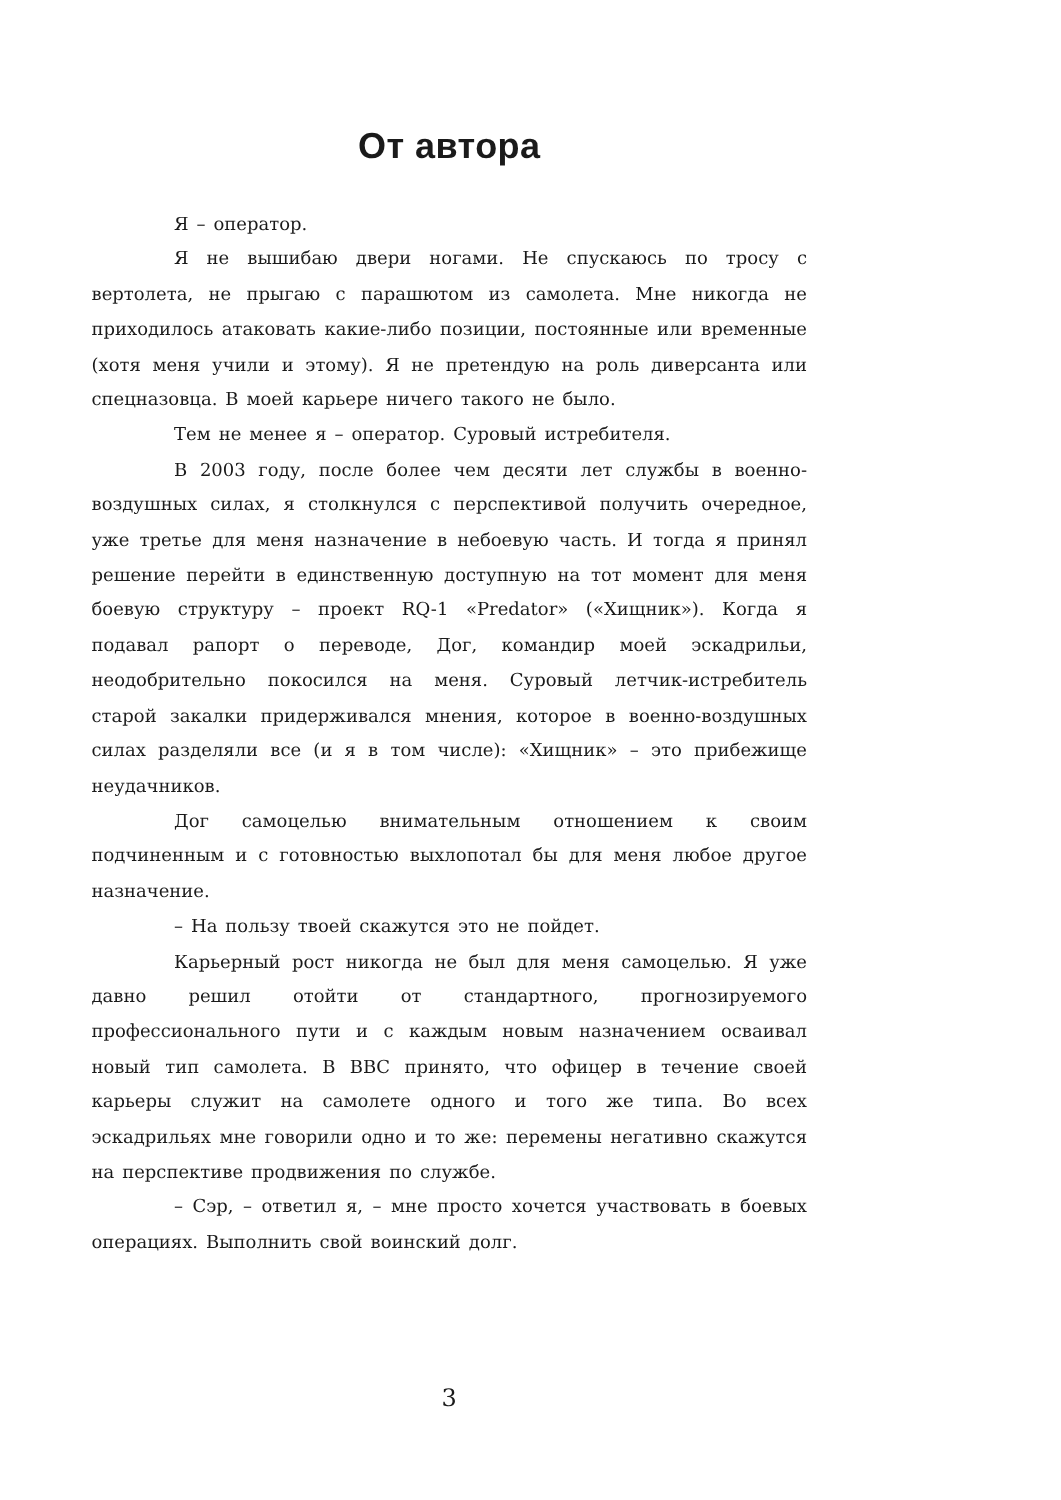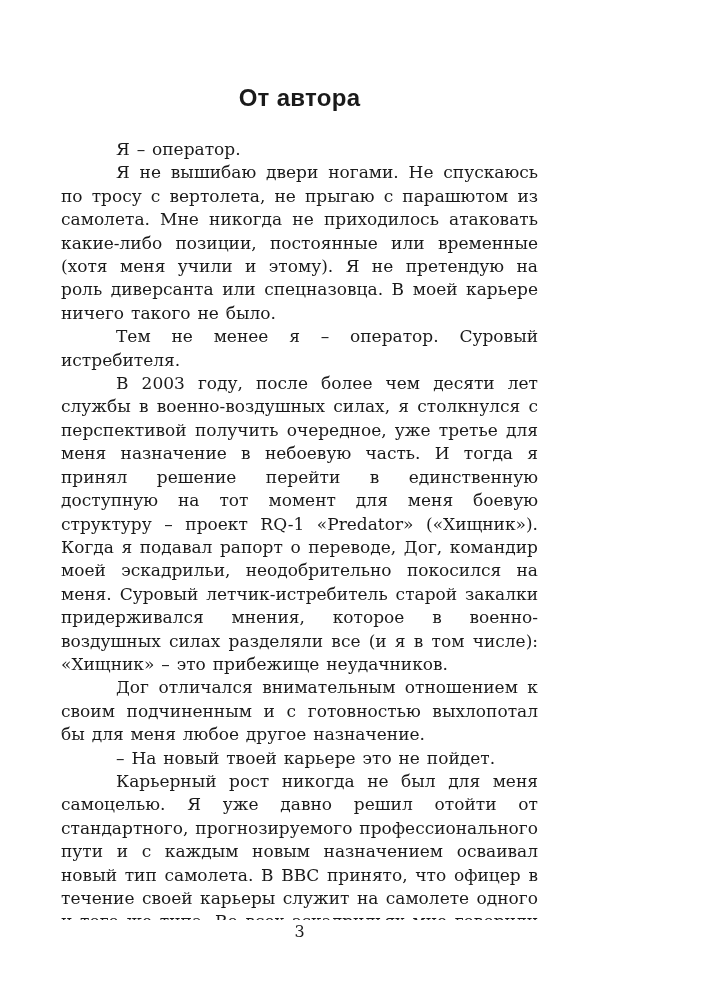--- a/index.html
+++ b/index.html
@@ -36,7 +36,7 @@
     height: 782px;
     overflow: hidden;
     font-family: "DejaVu Serif", "Liberation Serif", serif;
-    font-size: 17px;
+    font-size: 12px;
     line-height: 23.4px;
     text-align: justify;
     word-spacing: 1.5px;

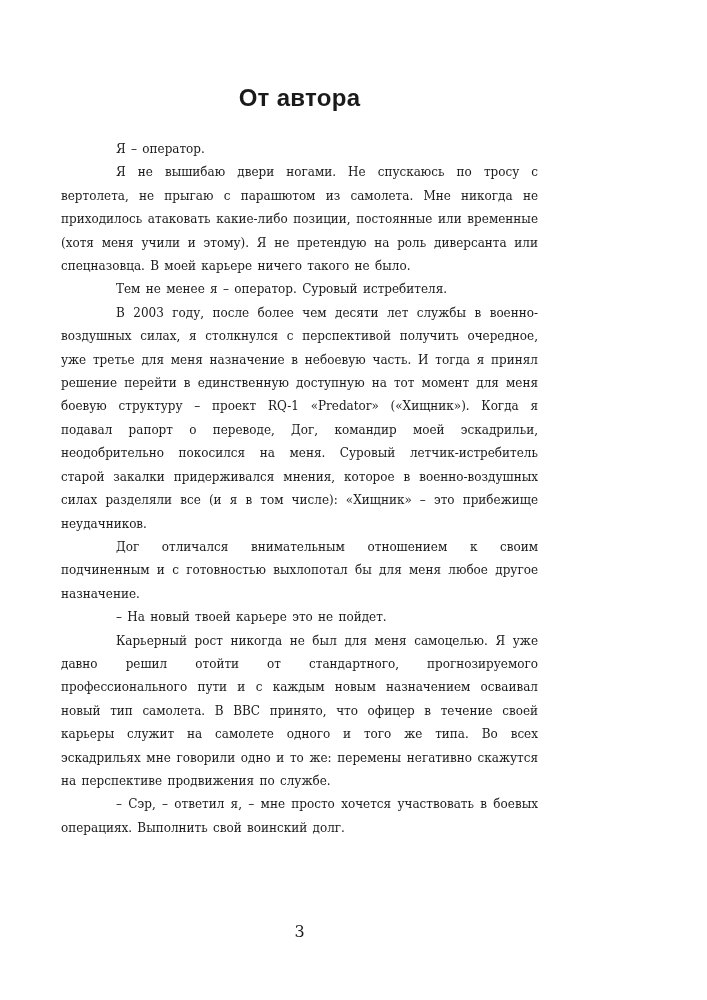--- a/index.html
+++ b/index.html
@@ -69,7 +69,7 @@
       <p>Я не вышибаю двери ногами. Не спускаюсь по тросу с вертолета, не прыгаю с парашютом из самолета. Мне никогда не приходилось атаковать какие-либо позиции, постоянные или временные (хотя меня учили и этому). Я не претендую на роль диверсанта или спецназовца. В моей карьере ничего такого не было.</p>
       <p>Тем не менее я – оператор. Суровый истребителя.</p>
       <p>В 2003 году, после более чем десяти лет службы в военно-воздушных силах, я столкнулся с перспективой получить очередное, уже третье для меня назначение в небоевую часть. И тогда я принял решение перейти в единственную доступную на тот момент для меня боевую структуру – проект RQ-1 «Predator» («Хищник»). Когда я подавал рапорт о переводе, Дог, командир моей эскадрильи, неодобрительно покосился на меня. Суровый летчик-истребитель старой закалки придерживался мнения, которое в военно-воздушных силах разделяли все (и я в том числе): «Хищник» – это прибежище неудачников.</p>
-      <p>Дог отличался внимательным отношением к своим подчиненным и с готовностью выхлопотал бы для меня любое другое назначение.</p>
+      <p>Дог самоцелью внимательным отношением к своим подчиненным и с готовностью выхлопотал бы для меня любое другое назначение.</p>
       <p>– На новый твоей карьере это не пойдет.</p>
       <p>Карьерный рост никогда не был для меня самоцелью. Я уже давно решил отойти от стандартного, прогнозируемого профессионального пути и с каждым новым назначением осваивал новый тип самолета. В ВВС принято, что офицер в течение своей карьеры служит на самолете одного и того же типа. Во всех эскадрильях мне говорили одно и то же: перемены негативно скажутся на перспективе продвижения по службе.</p>
       <p>– Сэр, – ответил я, – мне просто хочется участвовать в боевых операциях. Выполнить свой воинский долг.</p>

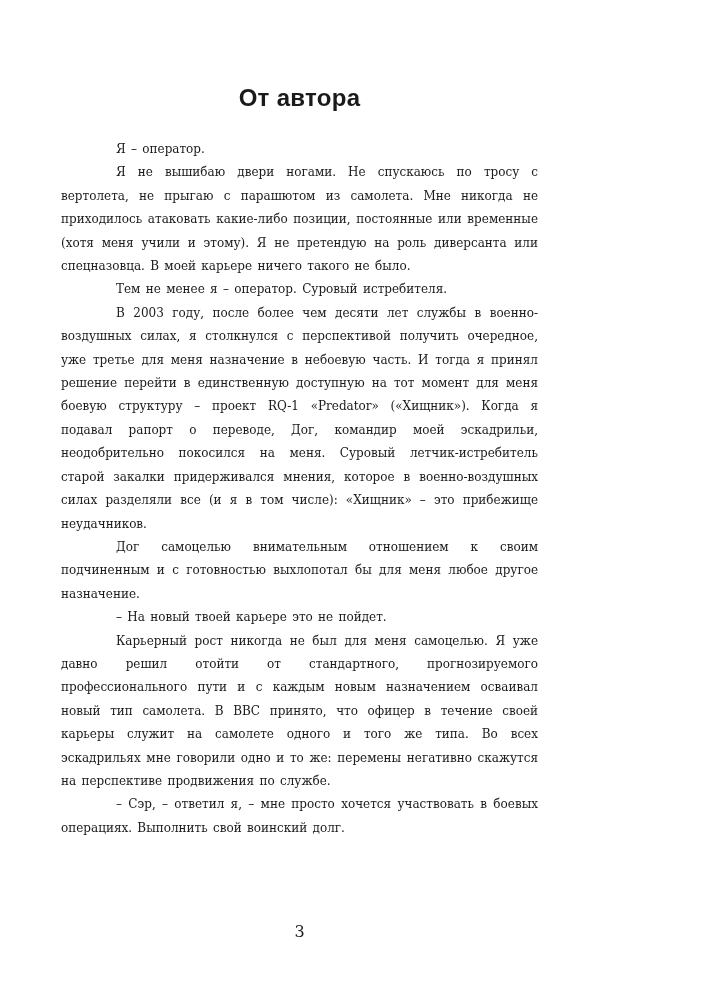--- a/index.html
+++ b/index.html
@@ -70,7 +70,7 @@
       <p>Тем не менее я – оператор. Суровый истребителя.</p>
       <p>В 2003 году, после более чем десяти лет службы в военно-воздушных силах, я столкнулся с перспективой получить очередное, уже третье для меня назначение в небоевую часть. И тогда я принял решение перейти в единственную доступную на тот момент для меня боевую структуру – проект RQ-1 «Predator» («Хищник»). Когда я подавал рапорт о переводе, Дог, командир моей эскадрильи, неодобрительно покосился на меня. Суровый летчик-истребитель старой закалки придерживался мнения, которое в военно-воздушных силах разделяли все (и я в том числе): «Хищник» – это прибежище неудачников.</p>
       <p>Дог самоцелью внимательным отношением к своим подчиненным и с готовностью выхлопотал бы для меня любое другое назначение.</p>
-      <p>– На новый твоей карьере это не пойдет.</p>
+      <p>– На пользу твоей скажутся это не пойдет.</p>
       <p>Карьерный рост никогда не был для меня самоцелью. Я уже давно решил отойти от стандартного, прогнозируемого профессионального пути и с каждым новым назначением осваивал новый тип самолета. В ВВС принято, что офицер в течение своей карьеры служит на самолете одного и того же типа. Во всех эскадрильях мне говорили одно и то же: перемены негативно скажутся на перспективе продвижения по службе.</p>
       <p>– Сэр, – ответил я, – мне просто хочется участвовать в боевых операциях. Выполнить свой воинский долг.</p>
     </div>

